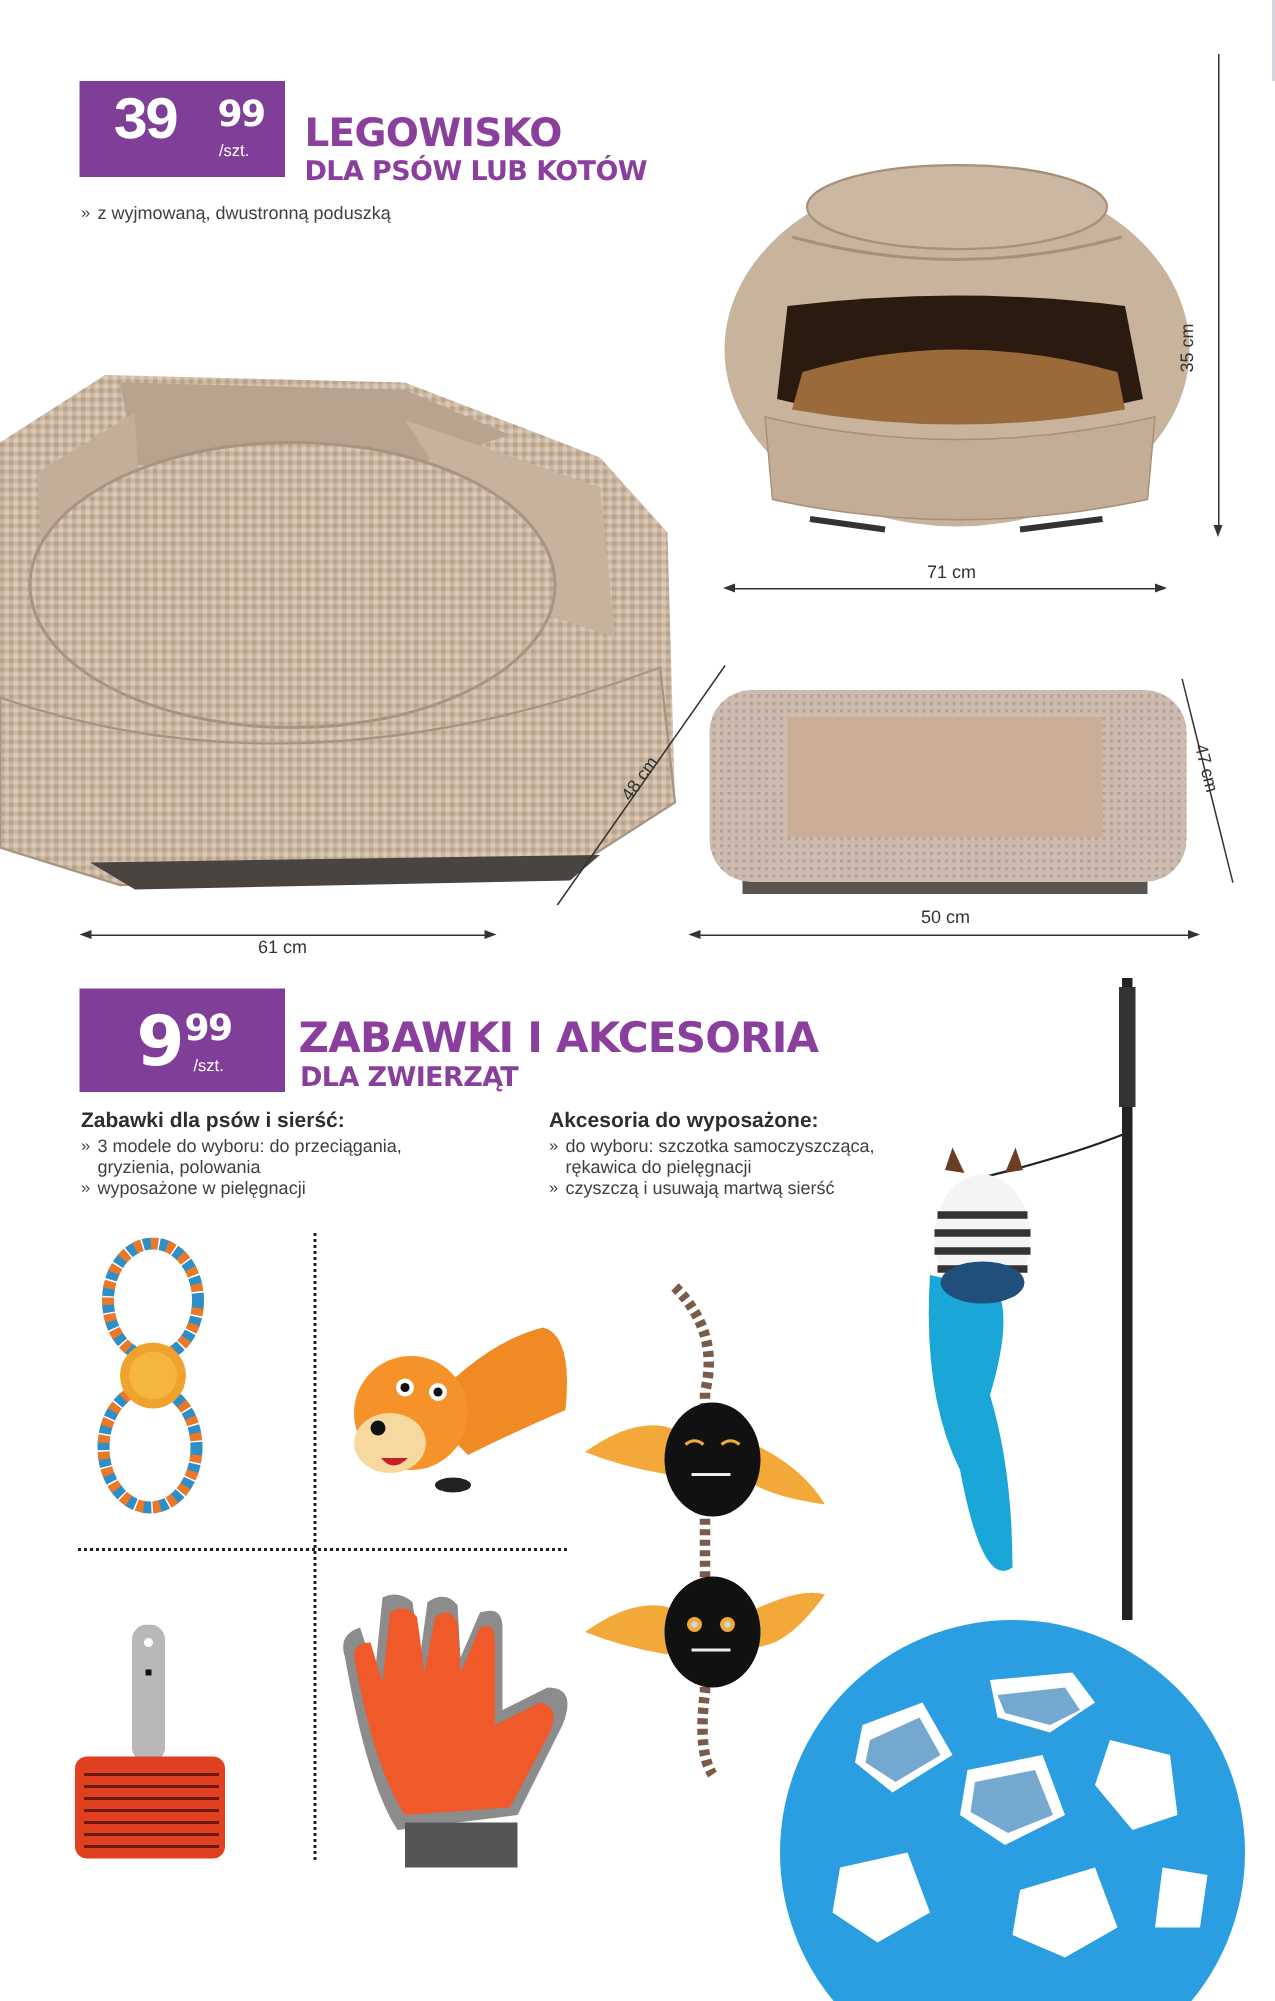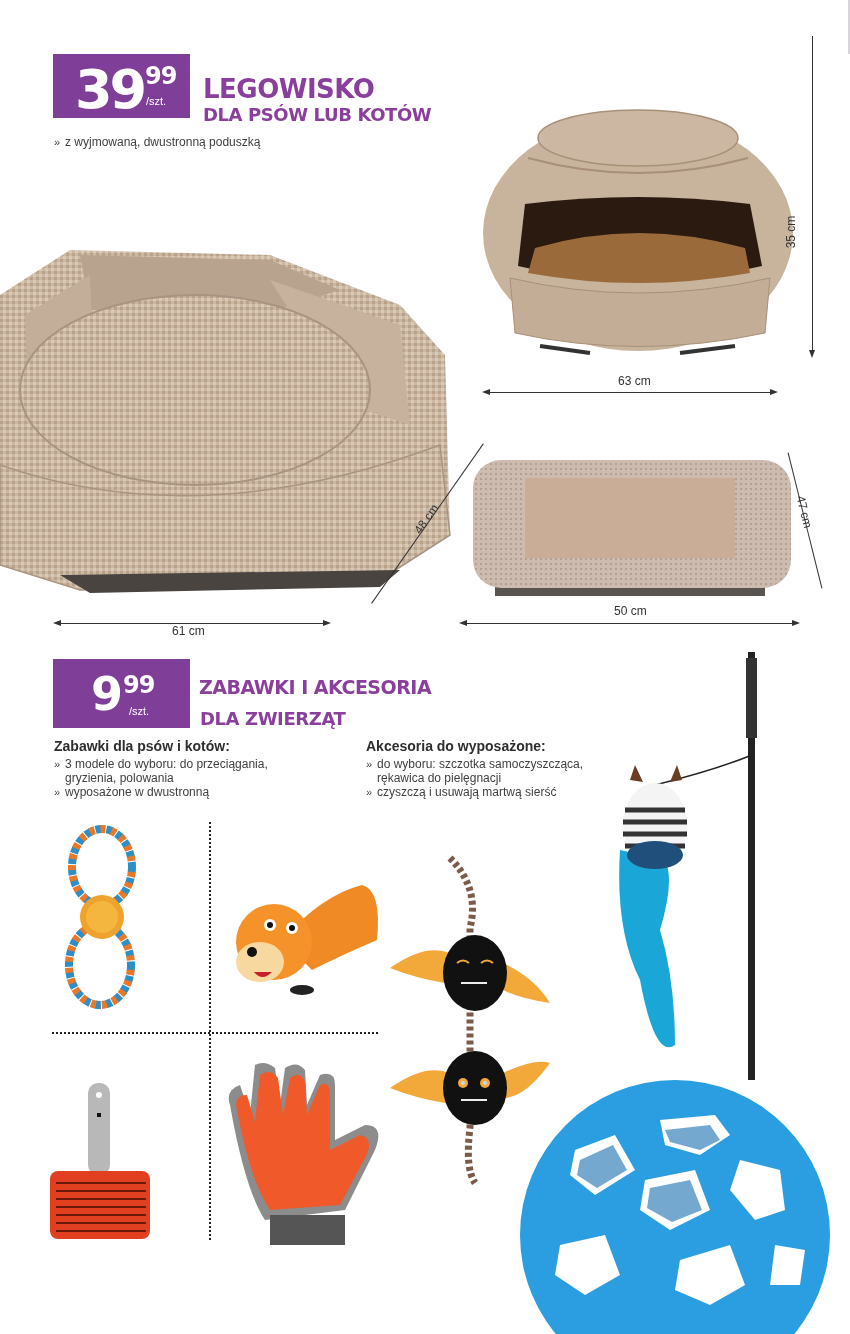--- a/index.html
+++ b/index.html
@@ -38,7 +38,7 @@
 <div class="edge-strip"></div>
 
 <div class="price-box" style="left:53px;top:54px;width:137px;height:64px;">
-  <span class="price-main" style="left:22px;top:9px;font-size:54px;">39</span>
+  <span class="price-main" style="left:22px;top:9px;font-size:40px;font-family:Liberation Mono, monospace;">39</span>
   <span class="price-cents" style="left:92px;top:10px;font-size:24px;">99</span>
   <span class="price-unit" style="left:93px;top:42px;">/szt.</span>
 </div>

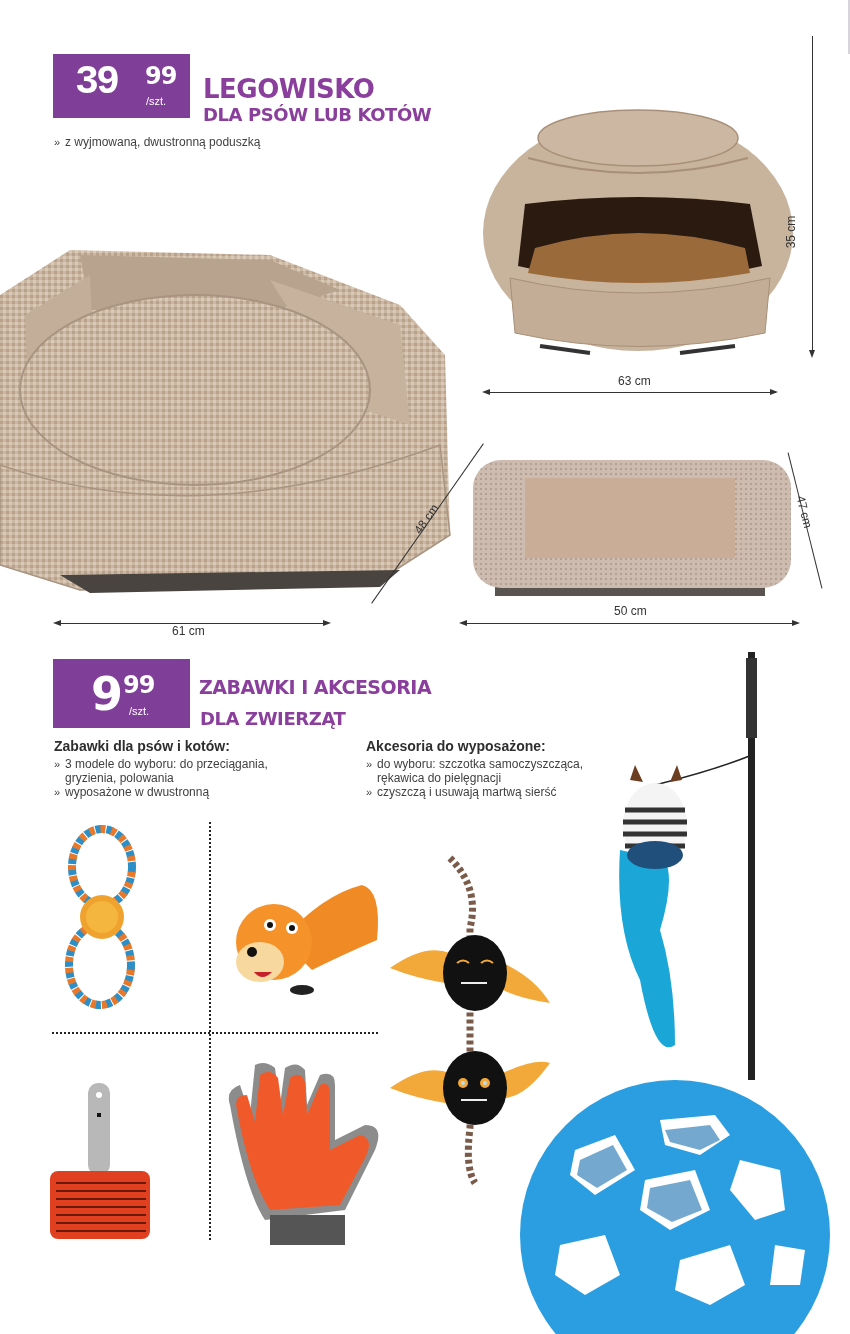--- a/index.html
+++ b/index.html
@@ -100,7 +100,7 @@
 <div class="hline" style="left:486px;top:392px;width:290px;"></div>
 <div class="arrow-l" style="left:482px;top:389px;"></div>
 <div class="arrow-r" style="left:770px;top:389px;"></div>
-<div class="dim-label" style="left:618px;top:374px;">63 cm</div>
+<div class="dim-label" style="left:618px;top:374px;">71 cm</div>
 
 <div class="hline" style="left:56px;top:623px;width:272px;"></div>
 <div class="arrow-l" style="left:53px;top:620px;"></div>

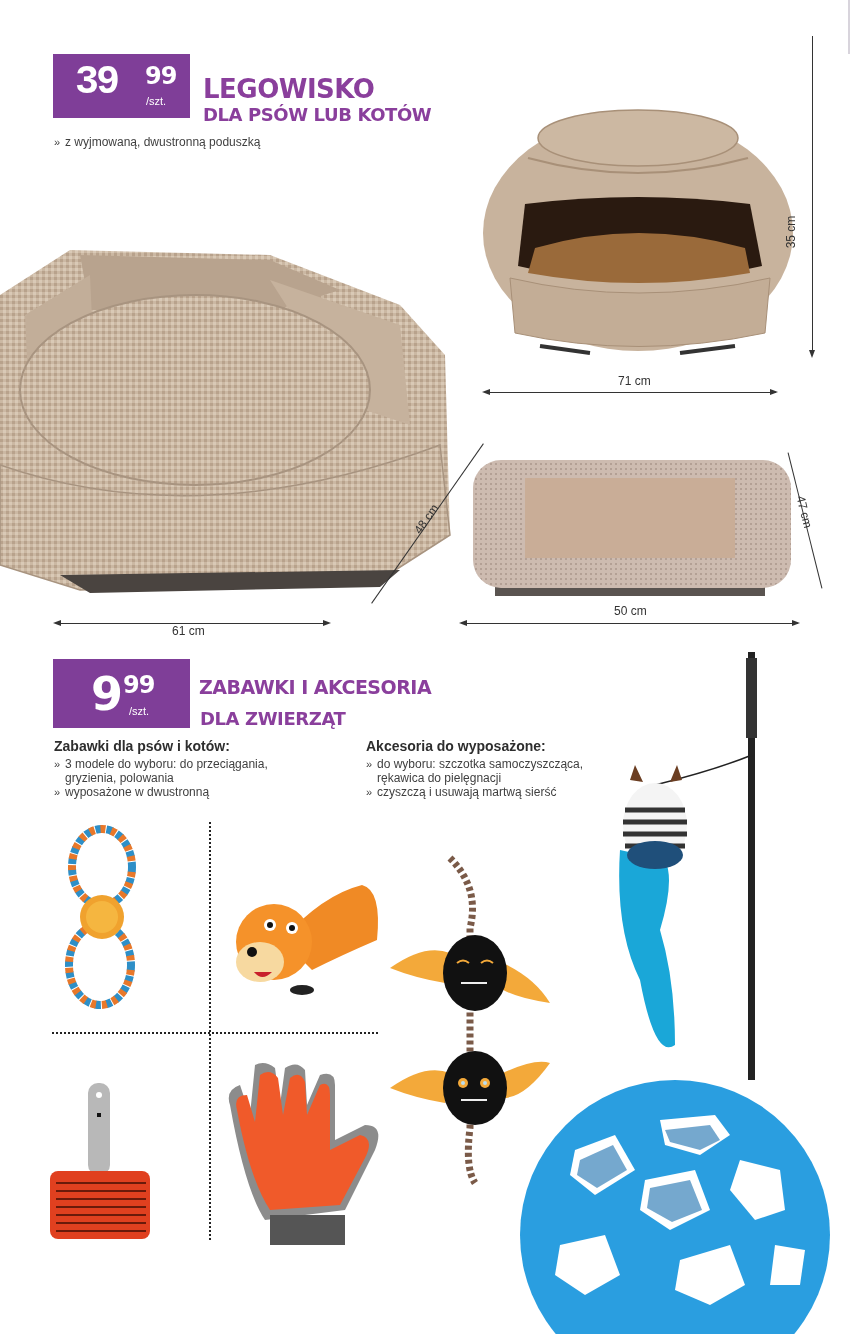--- a/index.html
+++ b/index.html
@@ -121,7 +121,7 @@
   <span class="price-cents" style="left:70px;top:14px;font-size:24px;">99</span>
   <span class="price-unit" style="left:76px;top:47px;">/szt.</span>
 </div>
-<div class="title-big" style="left:199px;top:678px;font-size:19px;">ZABAWKI I AKCESORIA</div>
+<div class="title-big" style="left:199px;top:678px;font-size:28px;">ZABAWKI I AKCESORIA</div>
 <div class="title-sub" style="left:200px;top:710px;font-size:18px;">DLA ZWIERZĄT</div>
 
 <div class="sub-heading" style="left:54px;top:738px;">Zabawki dla psów i kotów:</div>

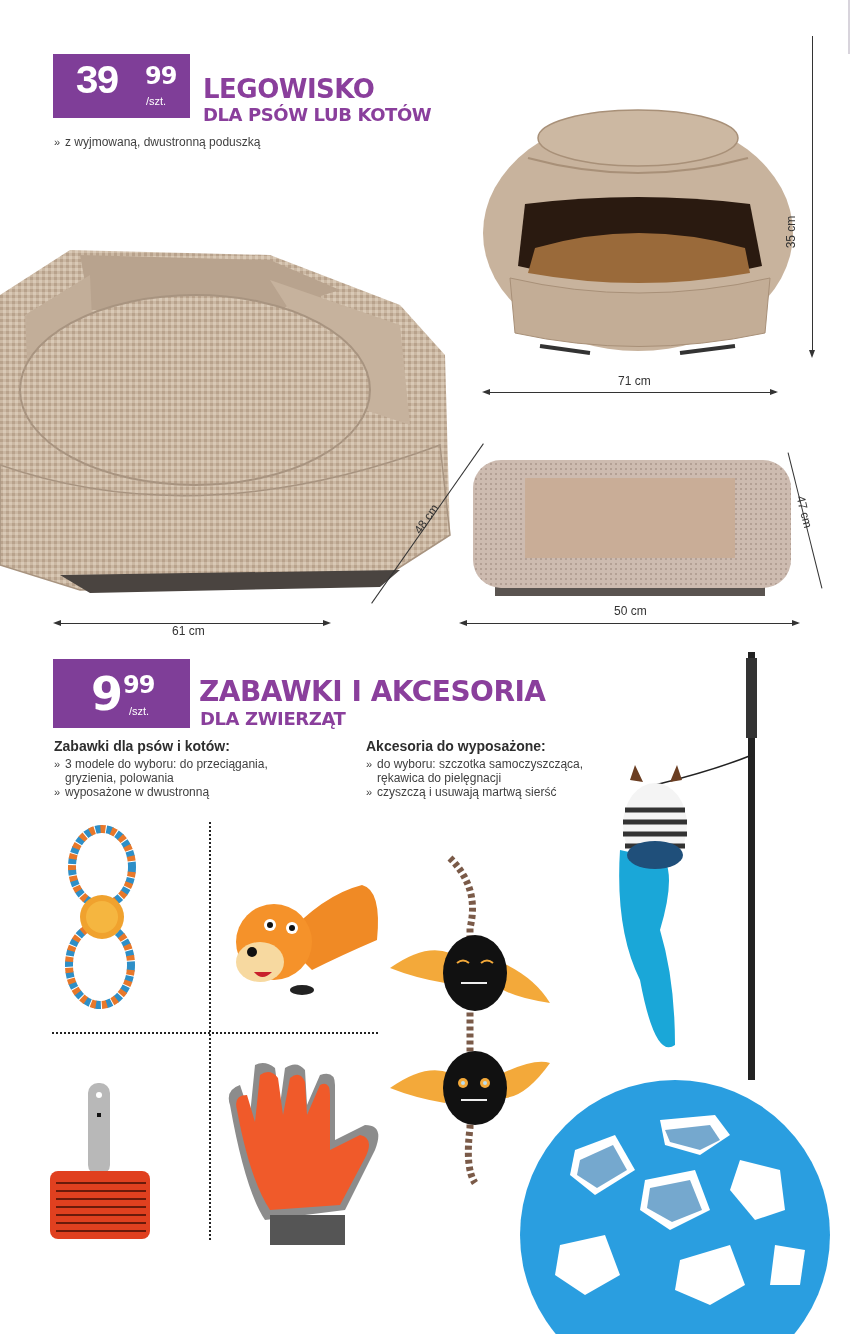--- a/index.html
+++ b/index.html
@@ -124,7 +124,7 @@
 <div class="title-big" style="left:199px;top:678px;font-size:28px;">ZABAWKI I AKCESORIA</div>
 <div class="title-sub" style="left:200px;top:710px;font-size:18px;">DLA ZWIERZĄT</div>
 
-<div class="sub-heading" style="left:54px;top:738px;">Zabawki dla psów i kotów:</div>
+<div class="sub-heading" style="left:54px;top:738px;">Zabawki dla psów i sierść:</div>
 <ul class="bullets" style="left:54px;top:757px;width:265px;">
   <li>3 modele do wyboru: do przeciągania, gryzienia, polowania</li>
   <li>wyposażone w dwustronną</li>

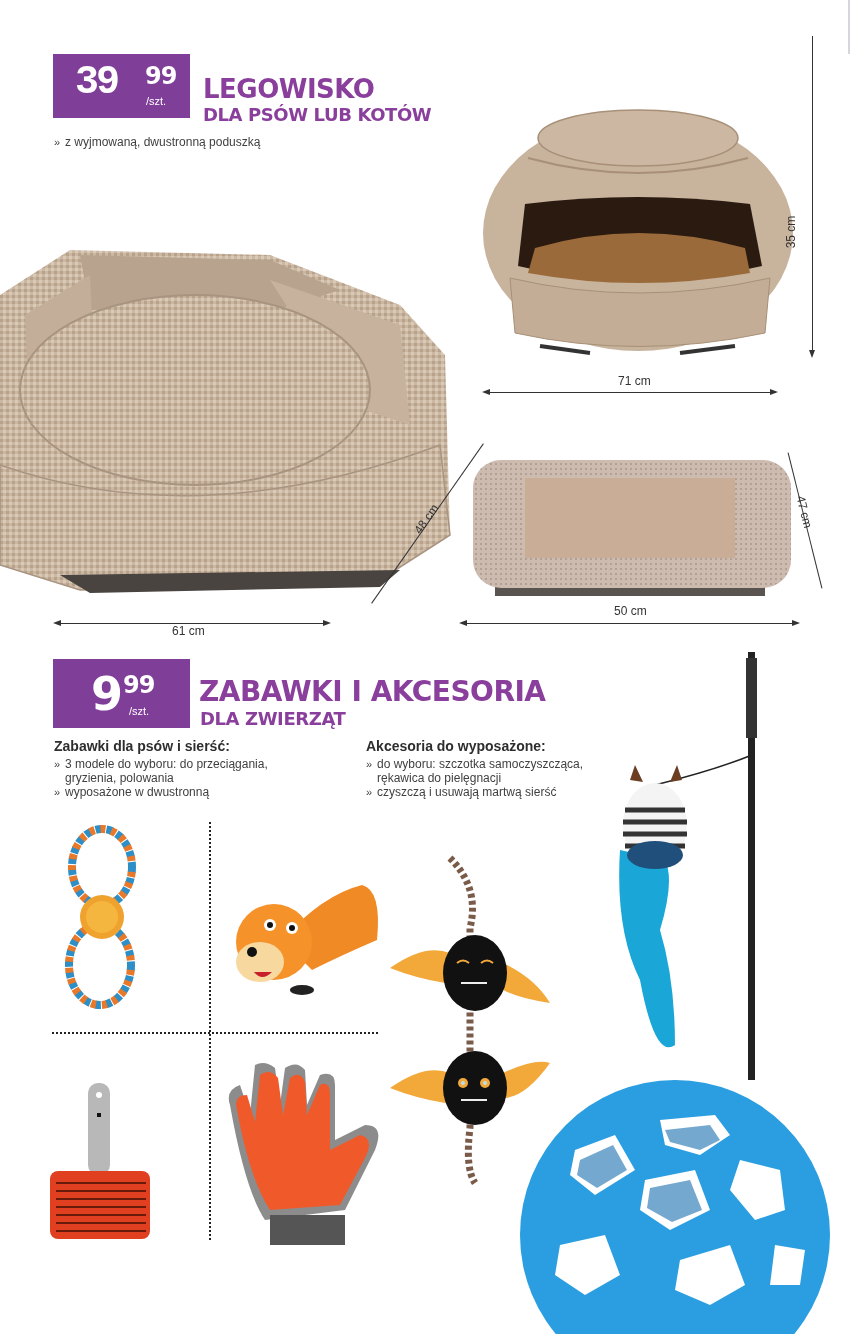--- a/index.html
+++ b/index.html
@@ -127,7 +127,7 @@
 <div class="sub-heading" style="left:54px;top:738px;">Zabawki dla psów i sierść:</div>
 <ul class="bullets" style="left:54px;top:757px;width:265px;">
   <li>3 modele do wyboru: do przeciągania, gryzienia, polowania</li>
-  <li>wyposażone w dwustronną</li>
+  <li>wyposażone w pielęgnacji</li>
 </ul>
 
 <div class="sub-heading" style="left:366px;top:738px;">Akcesoria do wyposażone:</div>

